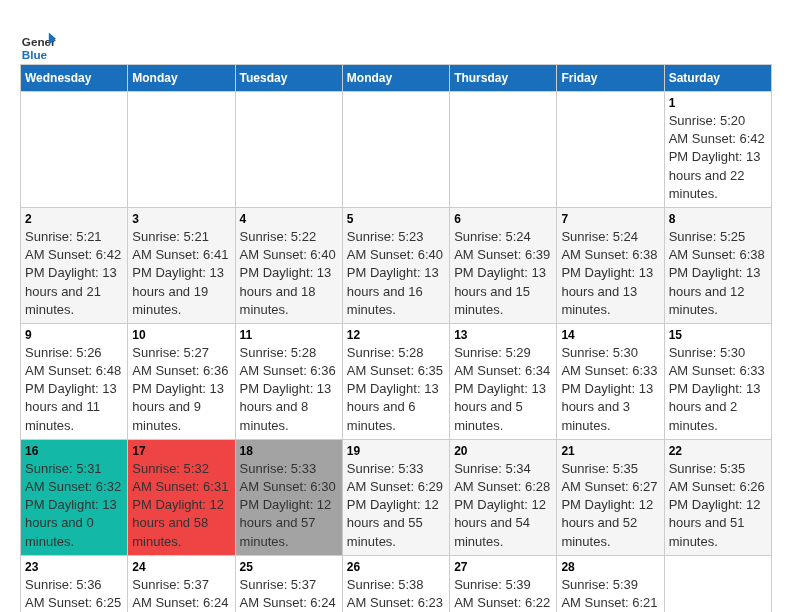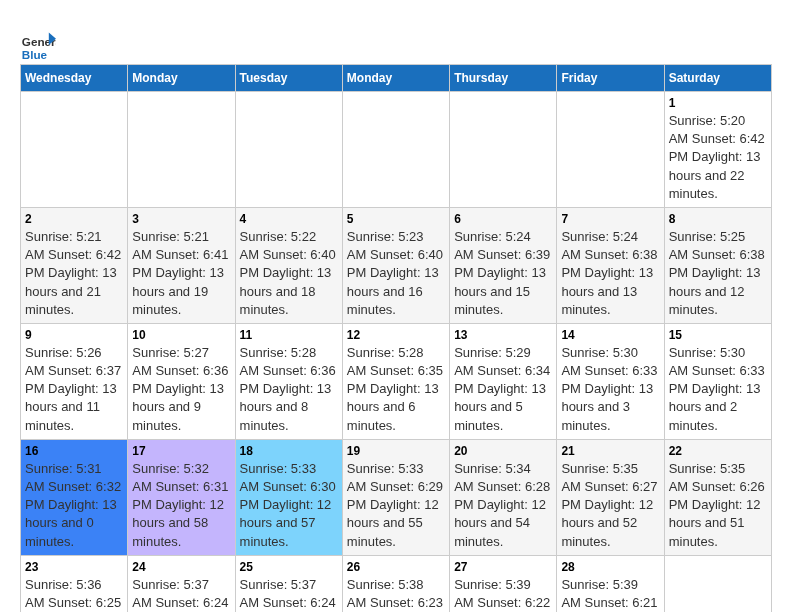--- a/index.html
+++ b/index.html
@@ -165,7 +165,7 @@
         <td>
           <span class="day-num">9</span>
           <div class="day-info">Sunrise: 5:26 AM
-Sunset: 6:37 PM
+Sunset: 6:48 PM
 Daylight: 13 hours and 11 minutes.</div>
         </td>
         <td>

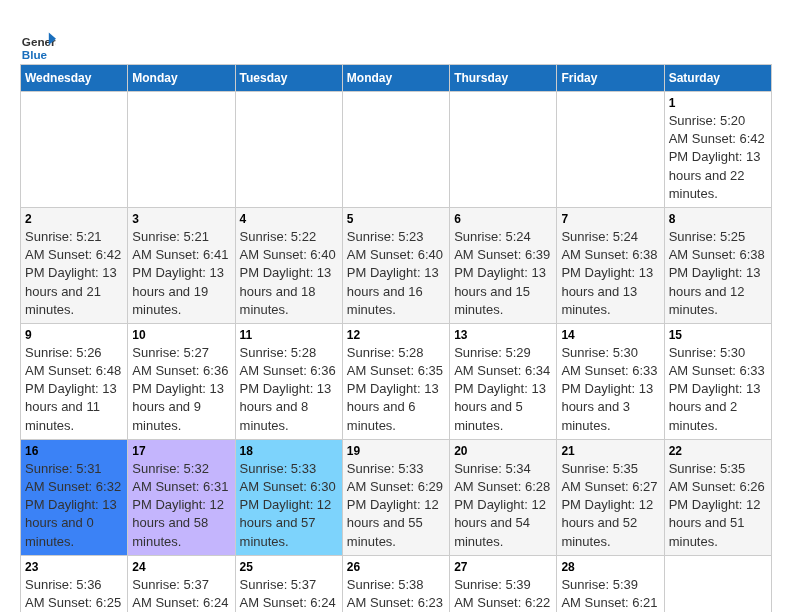--- a/index.html
+++ b/index.html
@@ -206,7 +206,7 @@
         </td>
       </tr>
       <tr>
-        <td style="background-color: #3b82f6;">
+        <td style="background-color: #14b8a6;">
           <span class="day-num">16</span>
           <div class="day-info">Sunrise: 5:31 AM
 Sunset: 6:32 PM

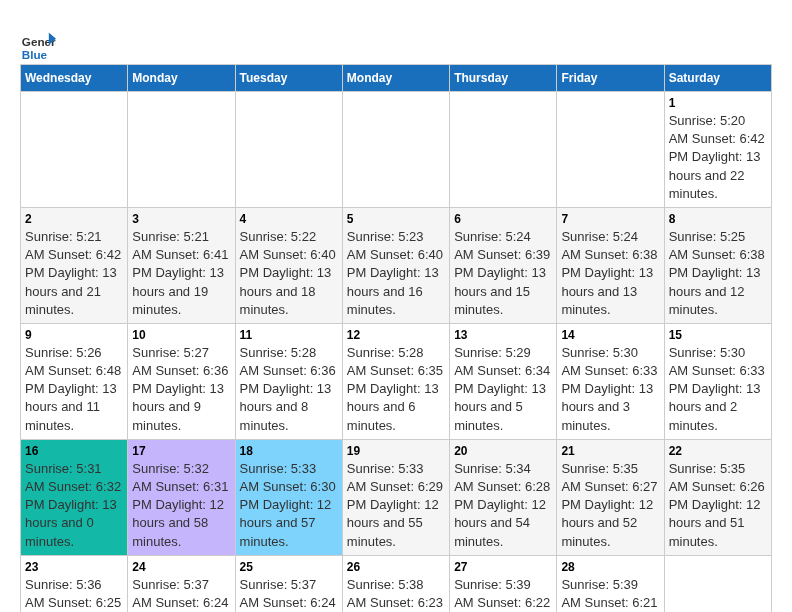--- a/index.html
+++ b/index.html
@@ -212,7 +212,7 @@
 Sunset: 6:32 PM
 Daylight: 13 hours and 0 minutes.</div>
         </td>
-        <td style="background-color: #c4b5fd; margin-left: 48px;">
+        <td style="background-color: #ef4444; margin-left: 48px;">
           <span class="day-num">17</span>
           <div class="day-info">Sunrise: 5:32 AM
 Sunset: 6:31 PM

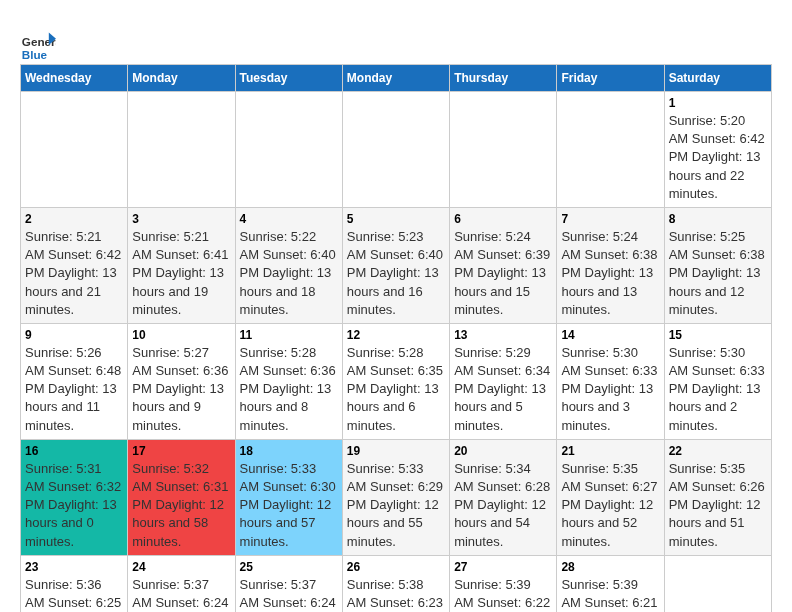--- a/index.html
+++ b/index.html
@@ -218,7 +218,7 @@
 Sunset: 6:31 PM
 Daylight: 12 hours and 58 minutes.</div>
         </td>
-        <td style="background-color: #7dd3fc;">
+        <td style="background-color: #a3a3a3;">
           <span class="day-num">18</span>
           <div class="day-info">Sunrise: 5:33 AM
 Sunset: 6:30 PM

